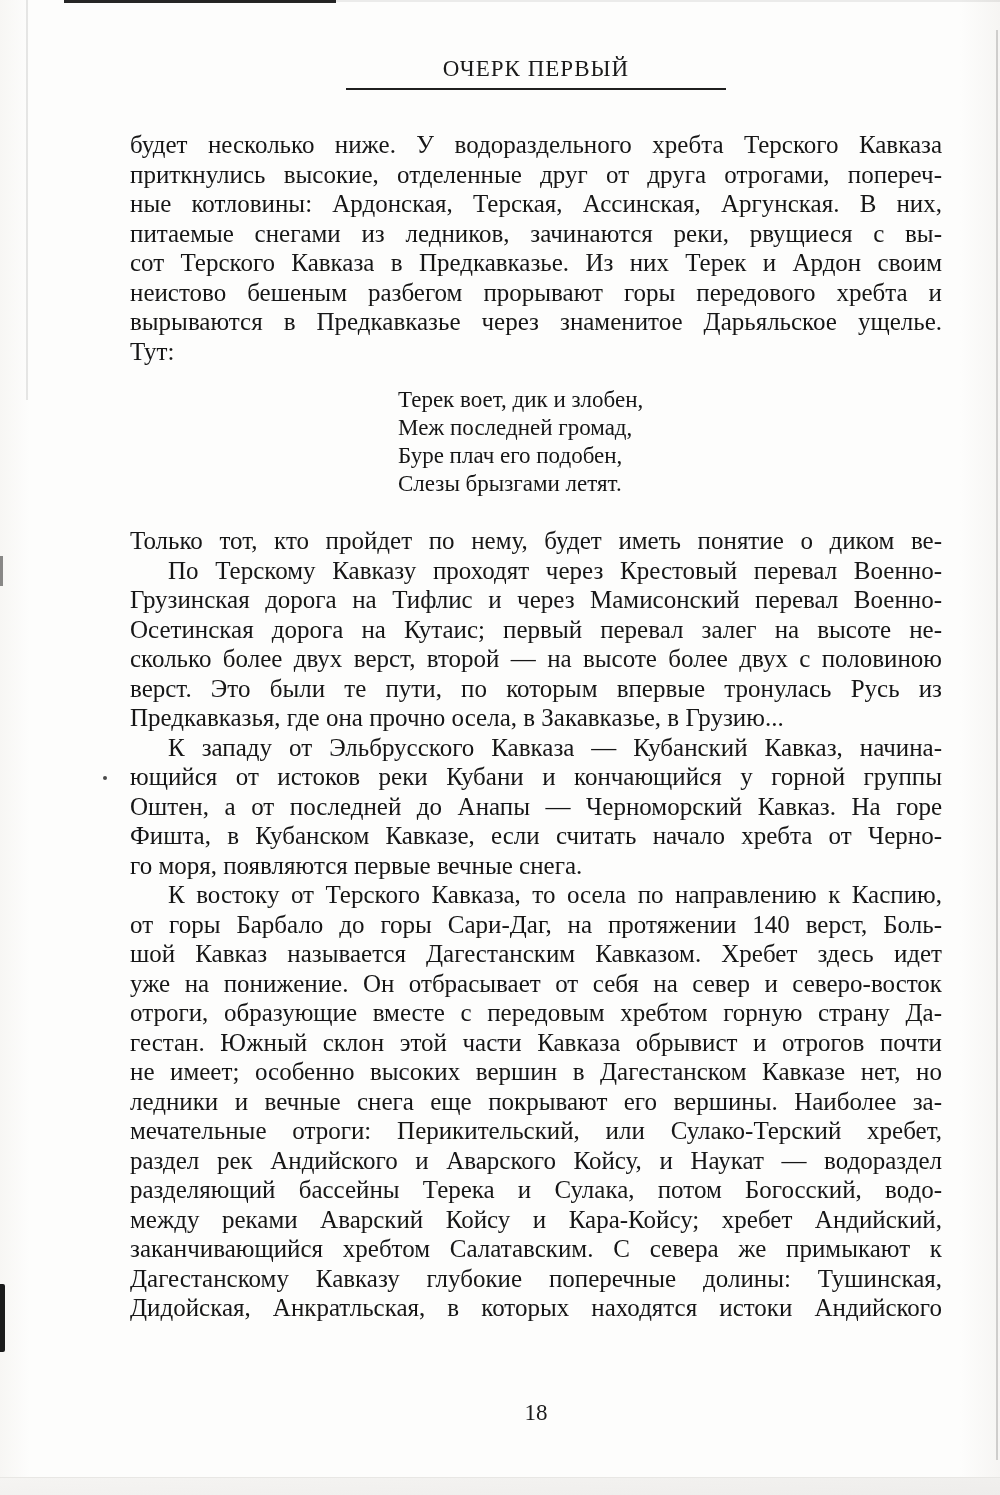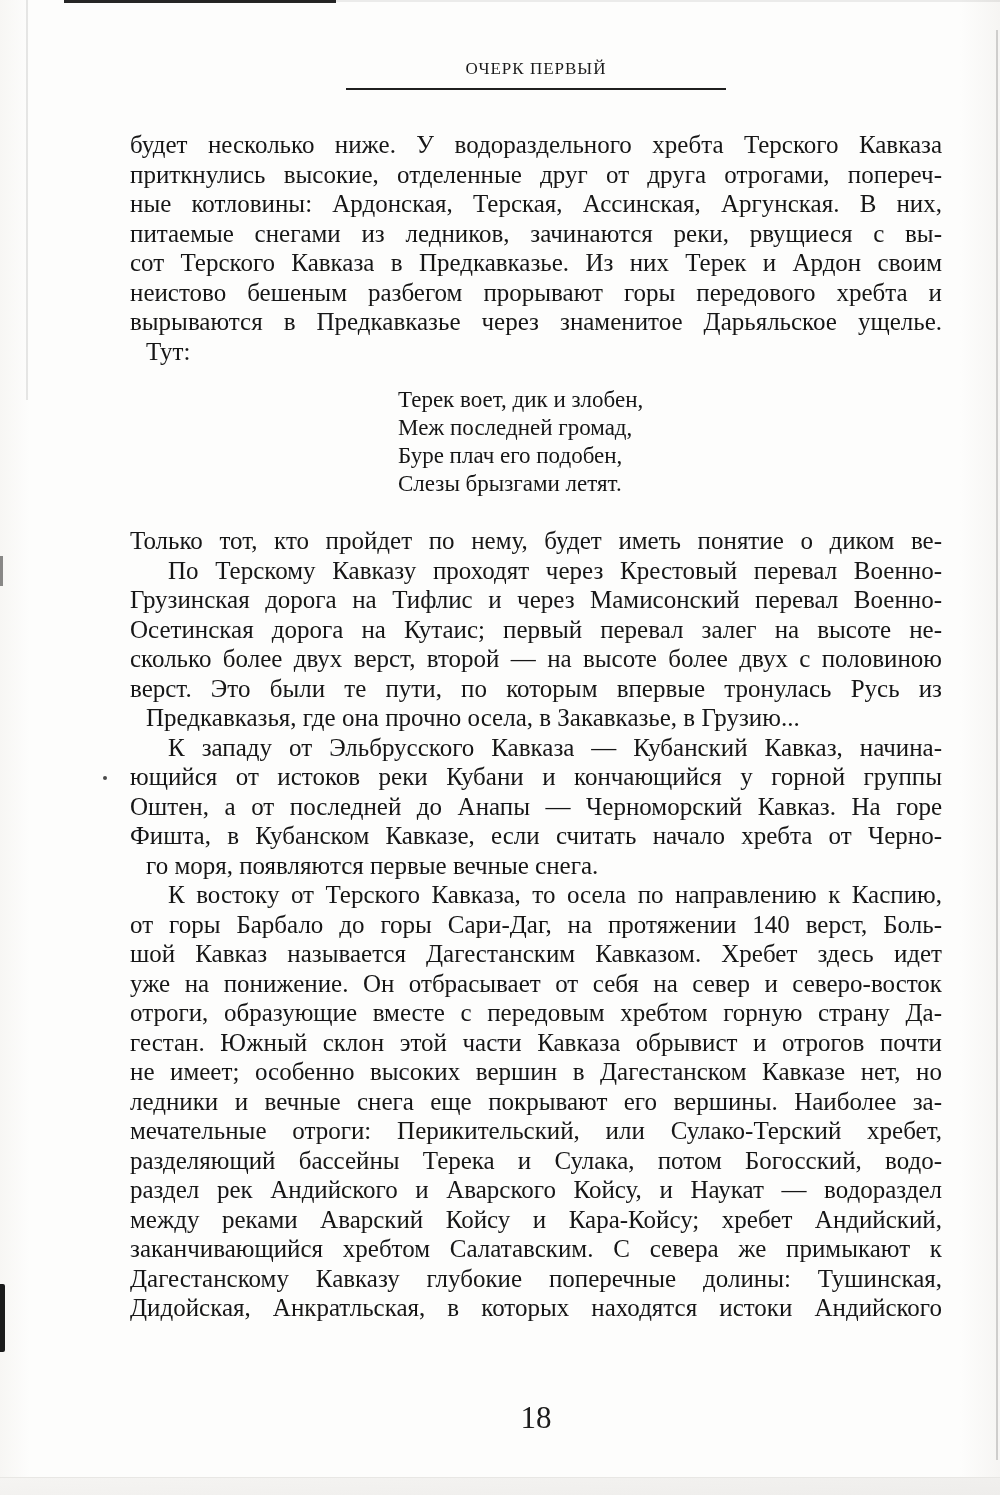--- a/index.html
+++ b/index.html
@@ -25,7 +25,7 @@
     width: 812px;
   }
   .running-head {
-    font-size: 17px;
+    font-size: 23px;
     line-height: 26px;
     letter-spacing: 1px;
     text-align: center;

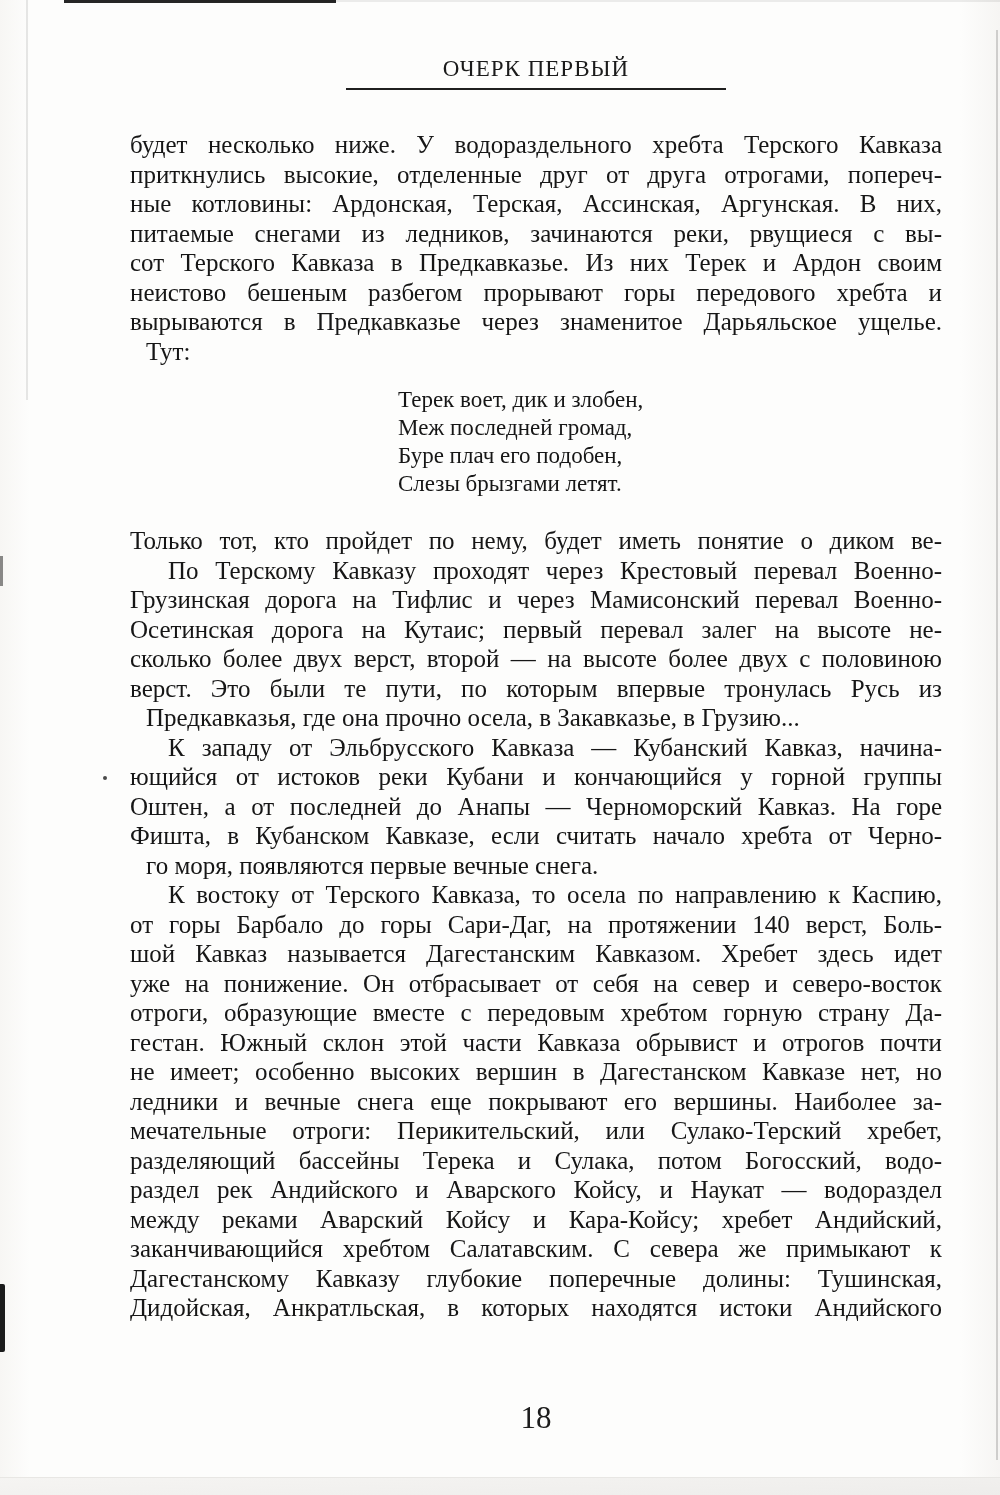--- a/index.html
+++ b/index.html
@@ -48,7 +48,7 @@
     text-align-last: justify;
     white-space: normal;
   }
-  .line.last { text-align-last: left; margin-left: 16px; }
+  .line.last { text-align-last: left; }
   .line.indent { text-indent: 38px; }
   .verse { margin: 20px 0 28px 268px; }
   .vline {

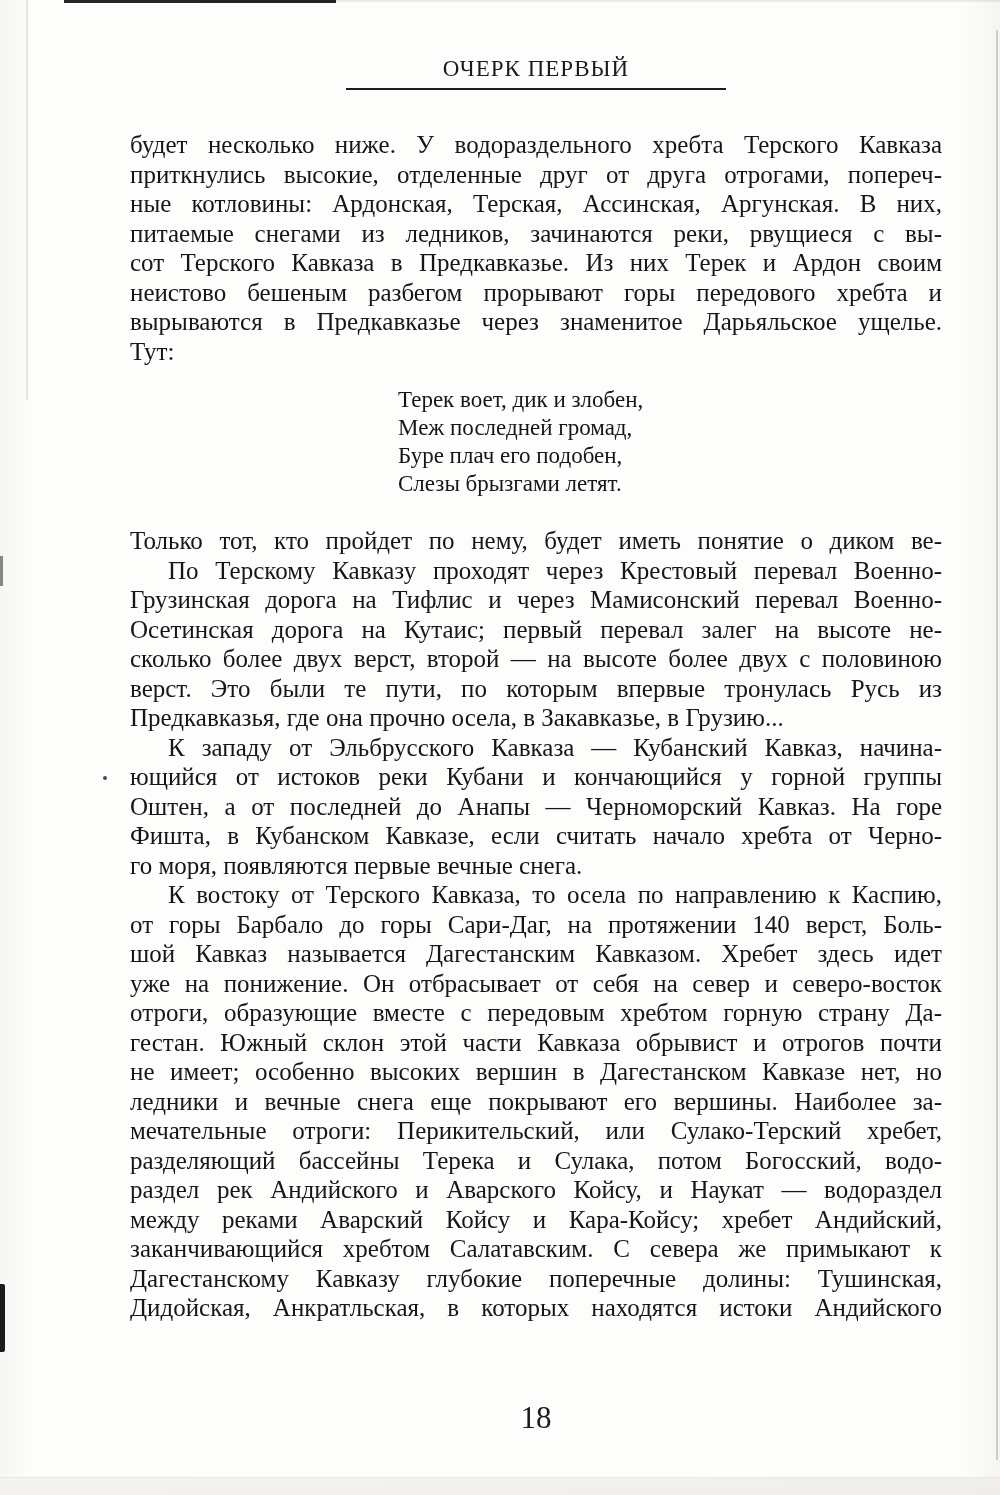--- a/index.html
+++ b/index.html
@@ -138,8 +138,8 @@
           <div class="line">не имеет; особенно высоких вершин в Дагестанском Кавказе нет, но</div>
           <div class="line">ледники и вечные снега еще покрывают его вершины. Наиболее за-</div>
           <div class="line">мечательные отроги: Перикительский, или Сулако-Терский хребет,</div>
+          <div class="line">раздел рек Андийского и Аварского Койсу, и Наукат — водораздел</div>
           <div class="line">разделяющий бассейны Терека и Сулака, потом Богосский, водо-</div>
-          <div class="line">раздел рек Андийского и Аварского Койсу, и Наукат — водораздел</div>
           <div class="line">между реками Аварский Койсу и Кара-Койсу; хребет Андийский,</div>
           <div class="line">заканчивающийся хребтом Салатавским. С севера же примыкают к</div>
           <div class="line">Дагестанскому Кавказу глубокие поперечные долины: Тушинская,</div>

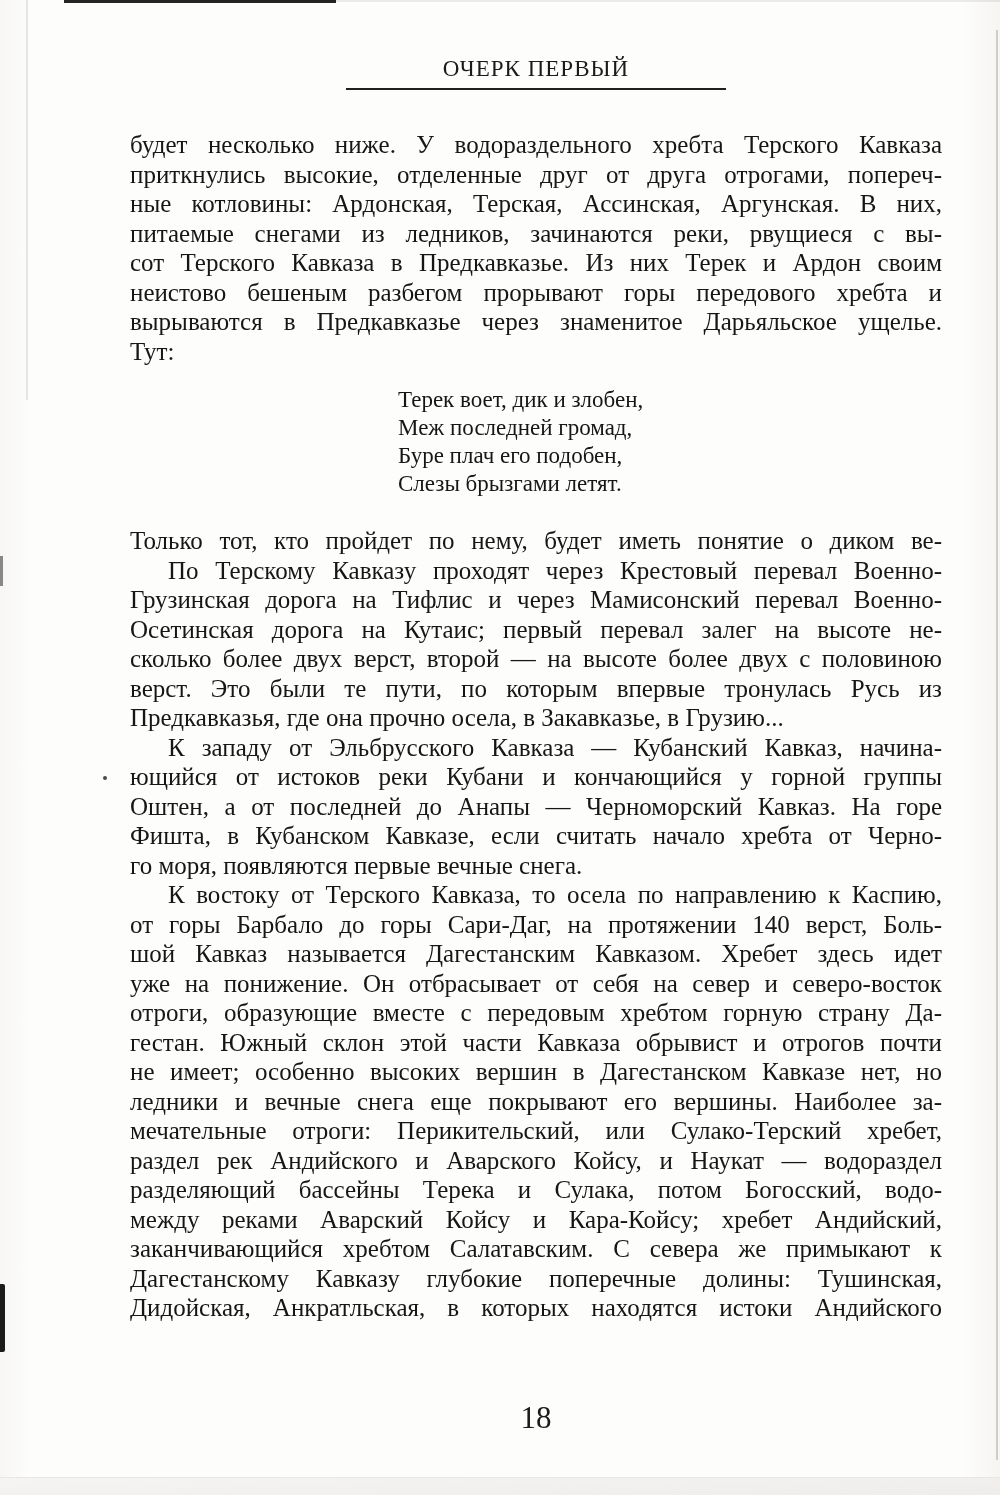--- a/index.html
+++ b/index.html
@@ -62,7 +62,7 @@
     top: 1400px;
     width: 812px;
     text-align: center;
-    font-size: 31px;
+    font-size: 23px;
     color: #1c1c1c;
   }
   

